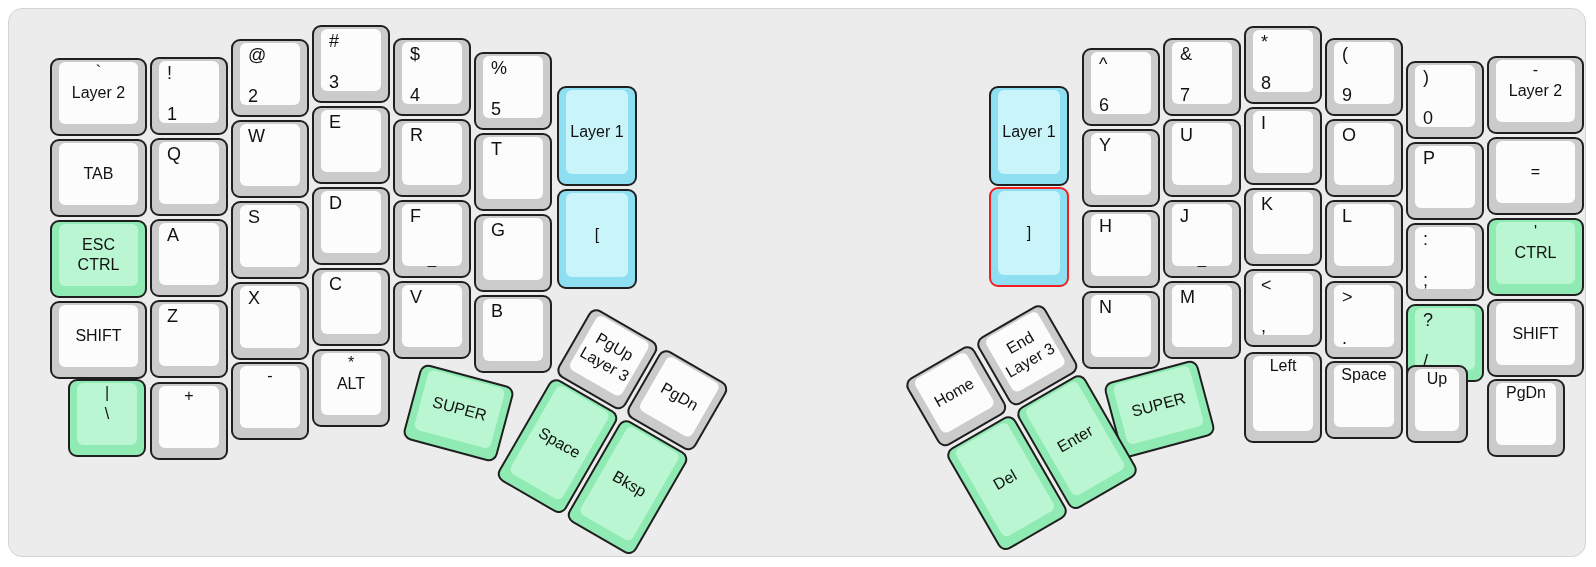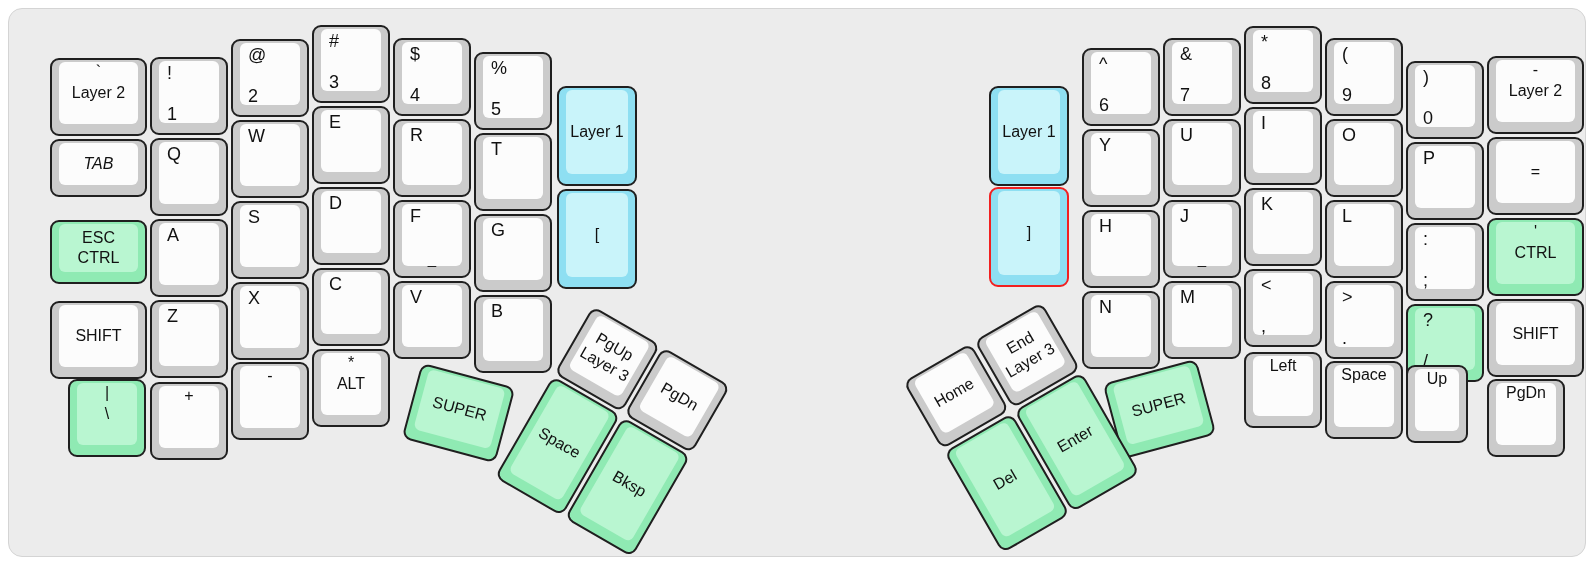--- a/index.html
+++ b/index.html
@@ -51,7 +51,7 @@
           <span>Layer 2</span>
         </div>
       </div>
-      <div class="key white" style="left: 41px; top: 130px; width: 97px; height: 58px; font-style: italic;">
+      <div class="key white" style="left: 41px; top: 130px; width: 97px; height: 78px;">
         <div class="face"></div>
         <div class="main-lbl">
           <span>TAB</span>

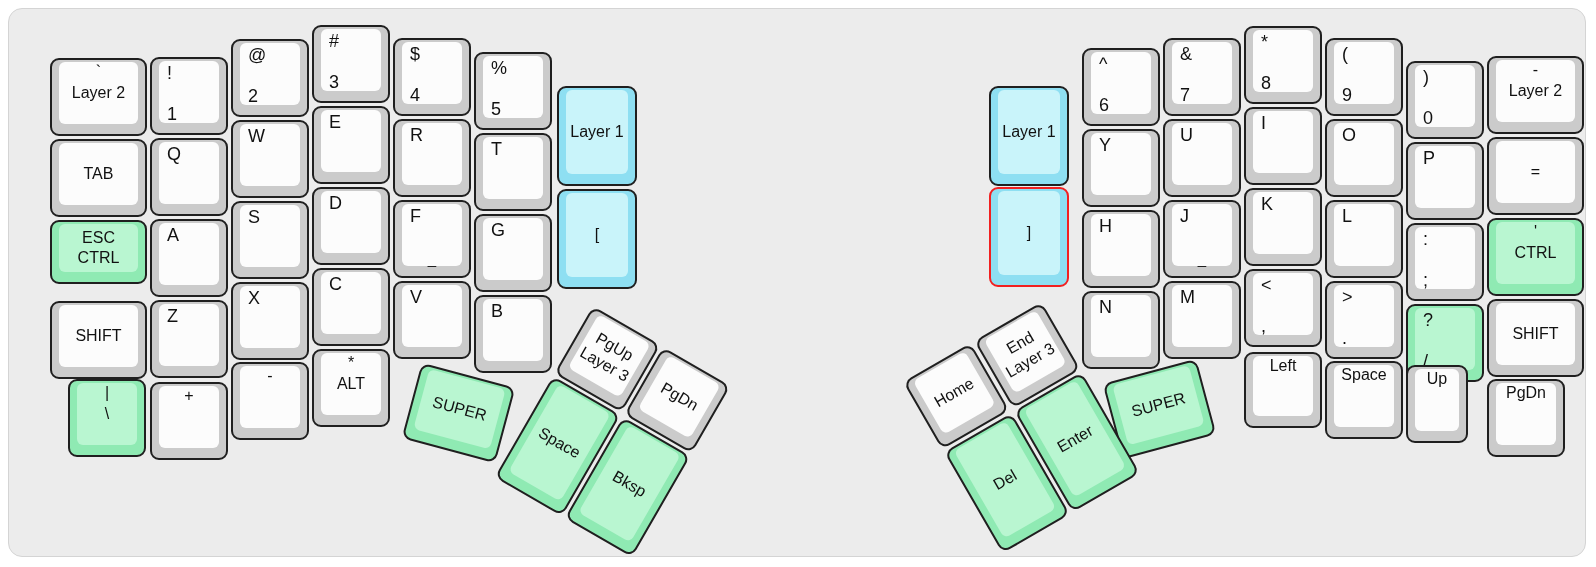--- a/index.html
+++ b/index.html
@@ -57,7 +57,7 @@
           <span>TAB</span>
         </div>
       </div>
-      <div class="key green" style="left: 41px; top: 211px; width: 97px; height: 64px;">
+      <div class="key green" style="left: 41px; top: 211px; width: 97px; height: 78px;">
         <div class="face"></div>
         <div class="main-lbl">
           <span>ESC</span>

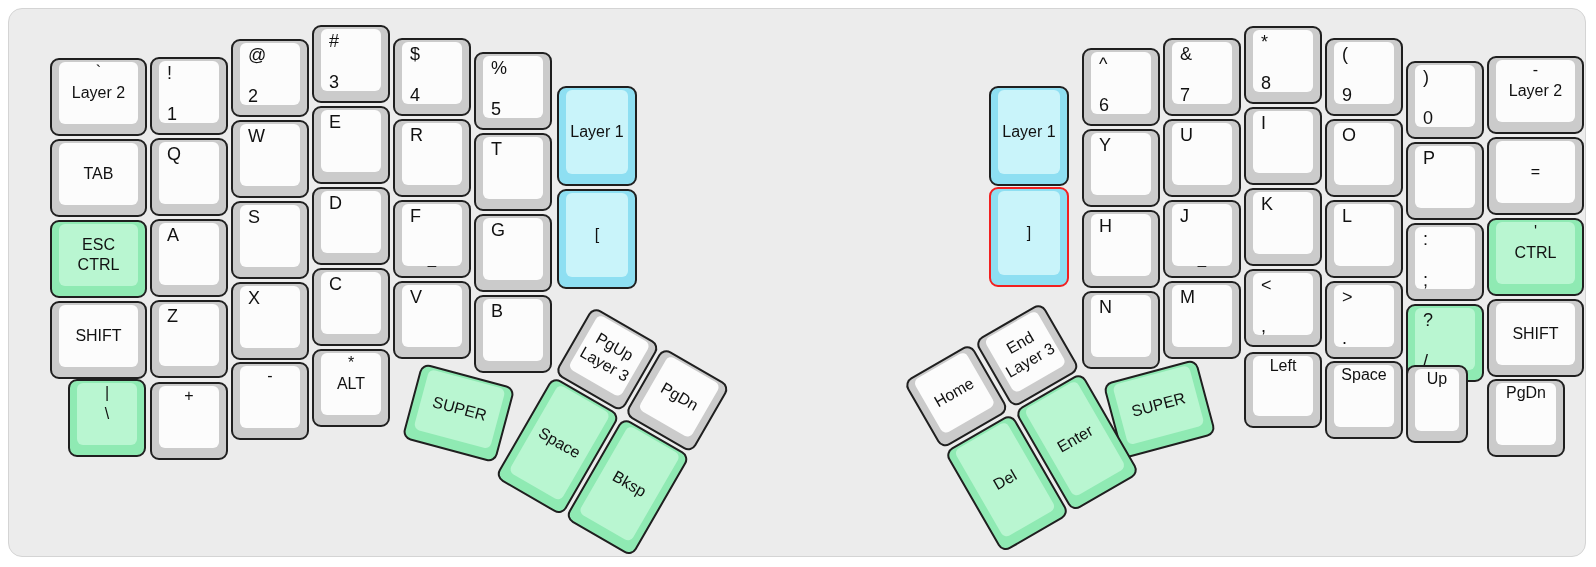--- a/index.html
+++ b/index.html
@@ -286,7 +286,7 @@
         <span class="lbl side-0">&lt;</span>
         <span class="lbl side-1">,</span>
       </div>
-      <div class="key white" style="left: 1235px; top: 343px; width: 78px; height: 76px;">
+      <div class="key white" style="left: 1235px; top: 343px; width: 78px; height: 91px;">
         <div class="face"></div>
         <span class="lbl top-lbl">Left</span>
       </div>

